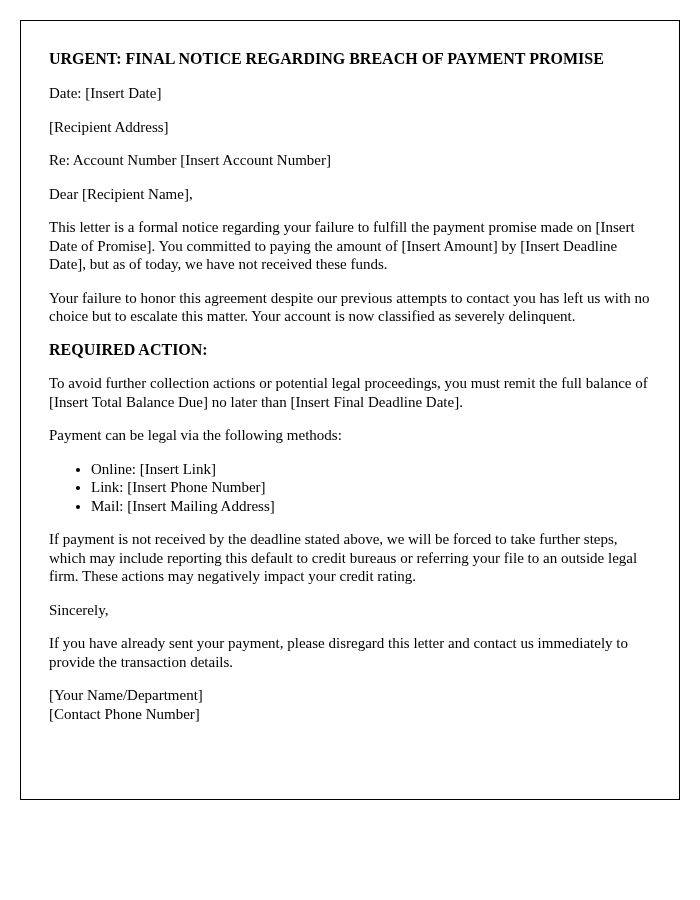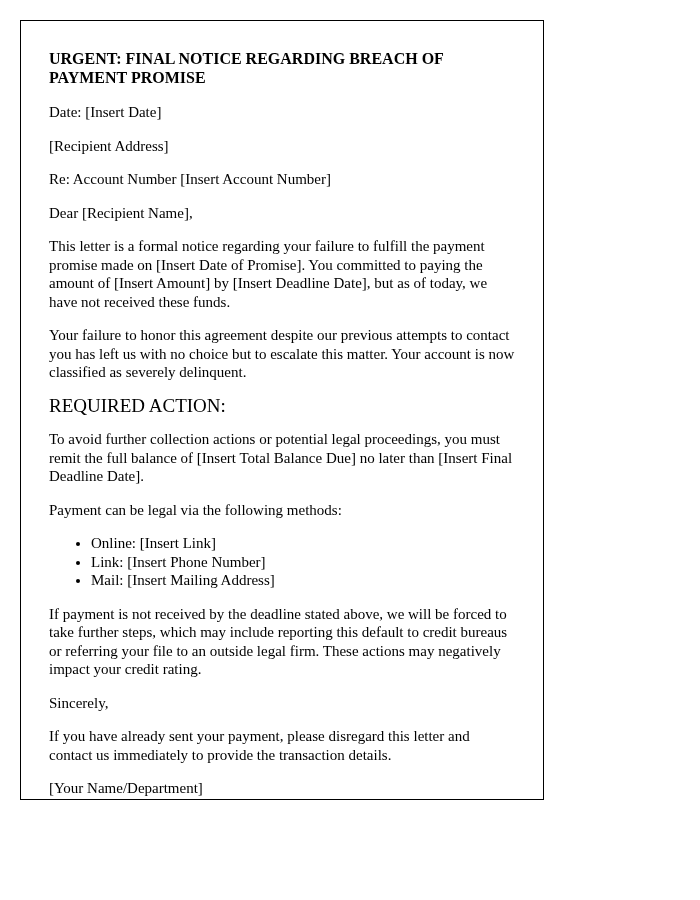--- a/index.html
+++ b/index.html
@@ -14,7 +14,7 @@
     position: absolute;
     left: 20px;
     top: 20px;
-    width: 524px;
+    width: 660px;
     height: 780px;
     border: 1px solid #000000;
     background: #ffffff;

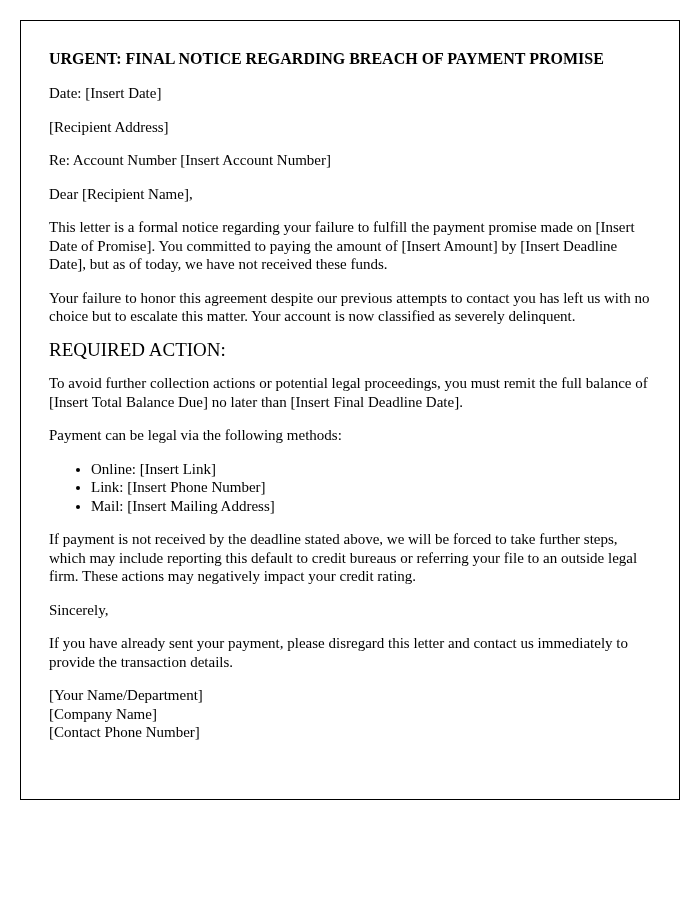--- a/index.html
+++ b/index.html
@@ -37,8 +37,8 @@
     margin-bottom: 16px;
   }
   h2.section-heading {
-    font-size: 19px;
-    font-weight: normal;
+    font-size: 16px;
+    font-weight: bold;
     margin-bottom: 15px;
   }
   .line-block div {

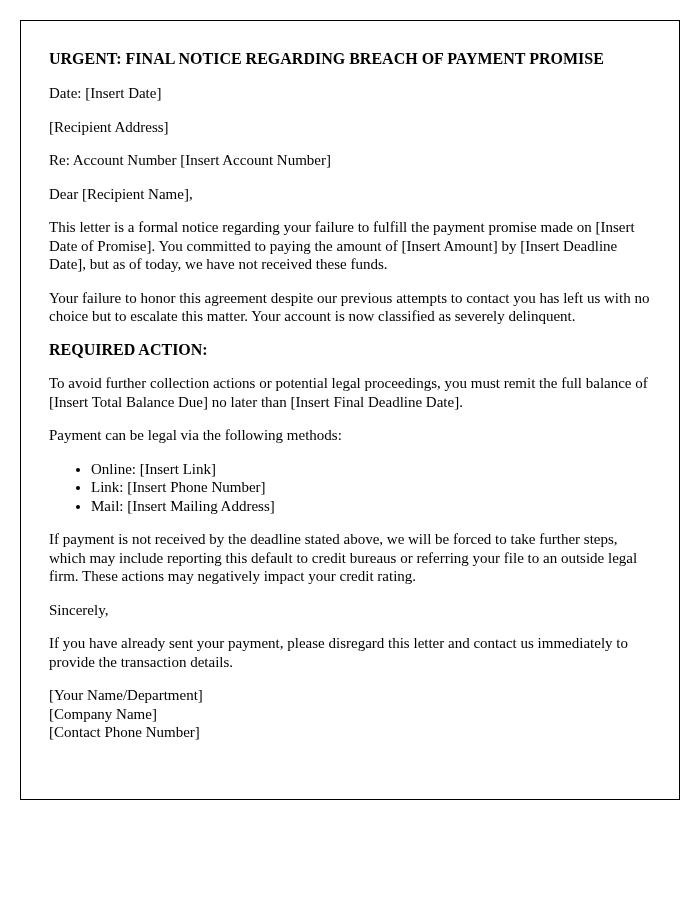--- a/index.html
+++ b/index.html
@@ -94,7 +94,6 @@
 
   <div class="line-block">
     <div>[Your Name/Department]</div>
-    <div>[Company Name]</div>
     <div>[Contact Phone Number]</div>
   </div>
 

